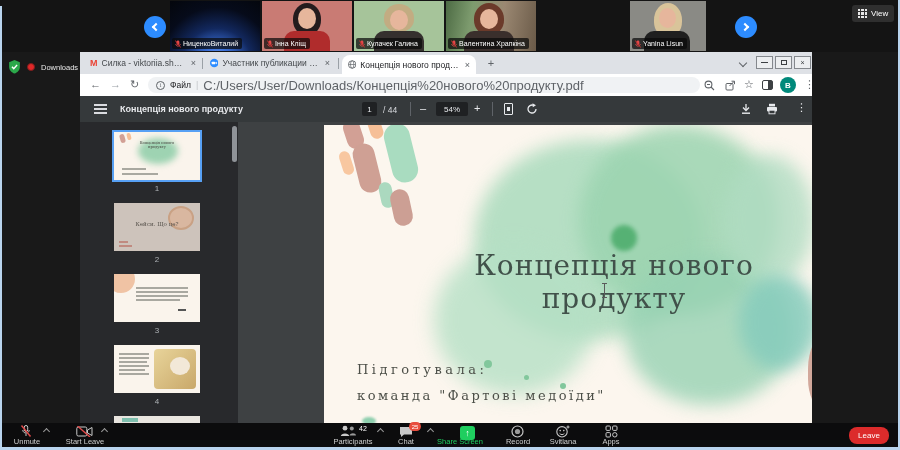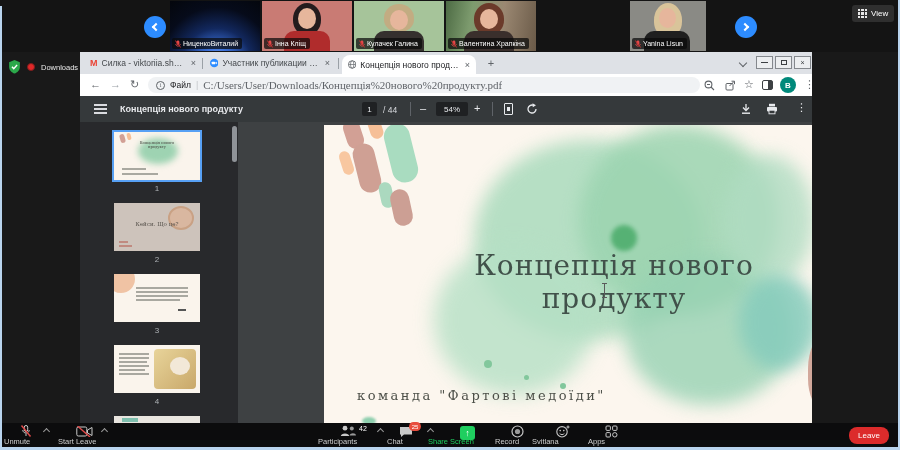--- a/index.html
+++ b/index.html
@@ -53,7 +53,7 @@
              display:flex; align-items:center; justify-content:center; flex:0 0 auto; font-family:"Liberation Serif",serif; }
   .url-prefix { font-size:8.5px; color:#202124; }
   .url-sep { color:#c3c7cb; font-size:9px; }
-  .url-text { font-size:11px; color:#5f6368; white-space:nowrap; overflow:hidden; text-overflow:ellipsis;font-family:Liberation Serif, serif; }
+  .url-text { font-size:13px; color:#5f6368; white-space:nowrap; overflow:hidden; text-overflow:ellipsis; }
   .addr-ic { position:absolute; top:5px; font-size:10px; color:#5f6368; }
   .avatar { position:absolute; left:700px; top:3px; width:16px; height:16px; border-radius:50%; background:#00897b;
             color:#fff; font-size:8px; font-weight:bold; display:flex; align-items:center; justify-content:center; }

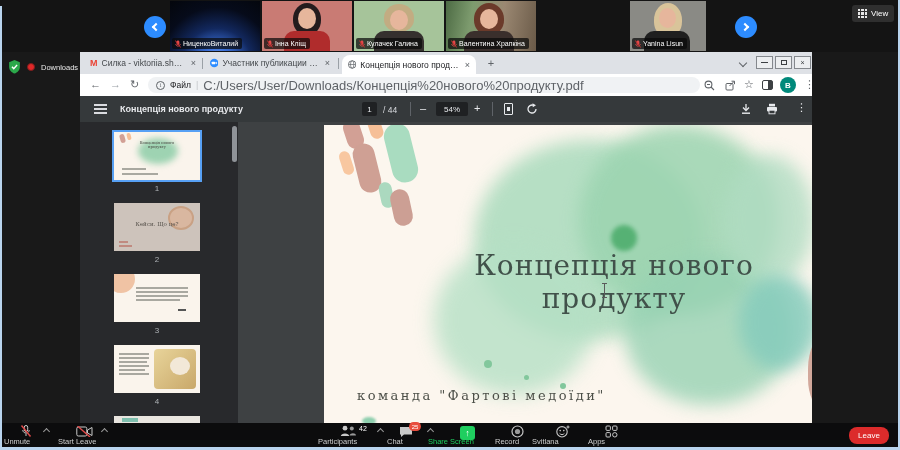--- a/index.html
+++ b/index.html
@@ -431,6 +431,7 @@
               <div class="h" style="bottom:0;"></div>
             </div>
 
+          <div class="slide-sub" style="top:237px;font-size:13px;letter-spacing:3.5px;">Підготувала:</div>
           <div class="slide-sub" style="top:263px;font-size:13px;letter-spacing:2.5px;">команда "Фартові медоїди"</div>
 
           <div>

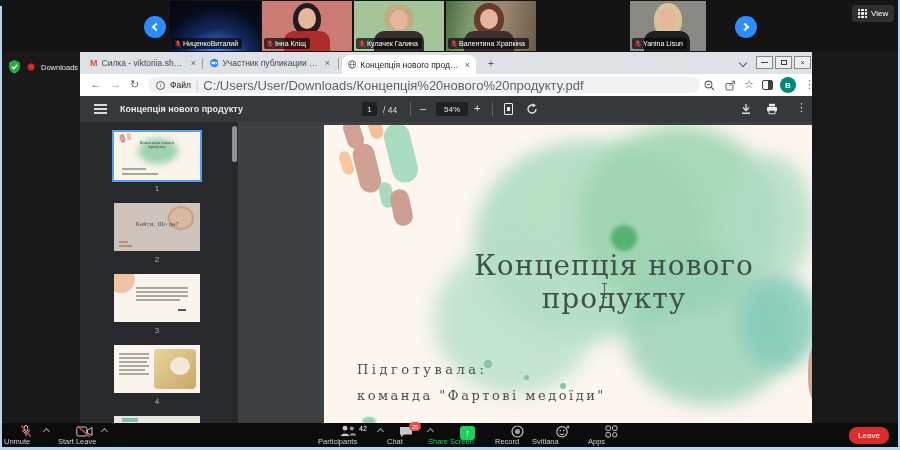--- a/index.html
+++ b/index.html
@@ -104,7 +104,7 @@
 
   
   .bottom-bar { position:absolute; left:0; top:423px; width:900px; height:25px; background:#0c0c0d; }
-  .blabel { position:absolute; top:14px; font-size:7.5px; color:#cfcfcf; text-align:left; }
+  .blabel { position:absolute; top:14px; font-size:7.5px; color:#cfcfcf; text-align:center; }
   .chev-up { position:absolute; width:5px; height:5px; border-left:1.3px solid #9a9a9a; border-top:1.3px solid #9a9a9a; transform:rotate(45deg); }
   .badge { position:absolute; border-radius:6px; background:#e84d3d; color:#fff; font-size:6px; display:flex; align-items:center; justify-content:center; }
   .share-ic { position:absolute; left:460px; top:3px; width:15px; height:14px; border-radius:3px; background:#1fce5f;

